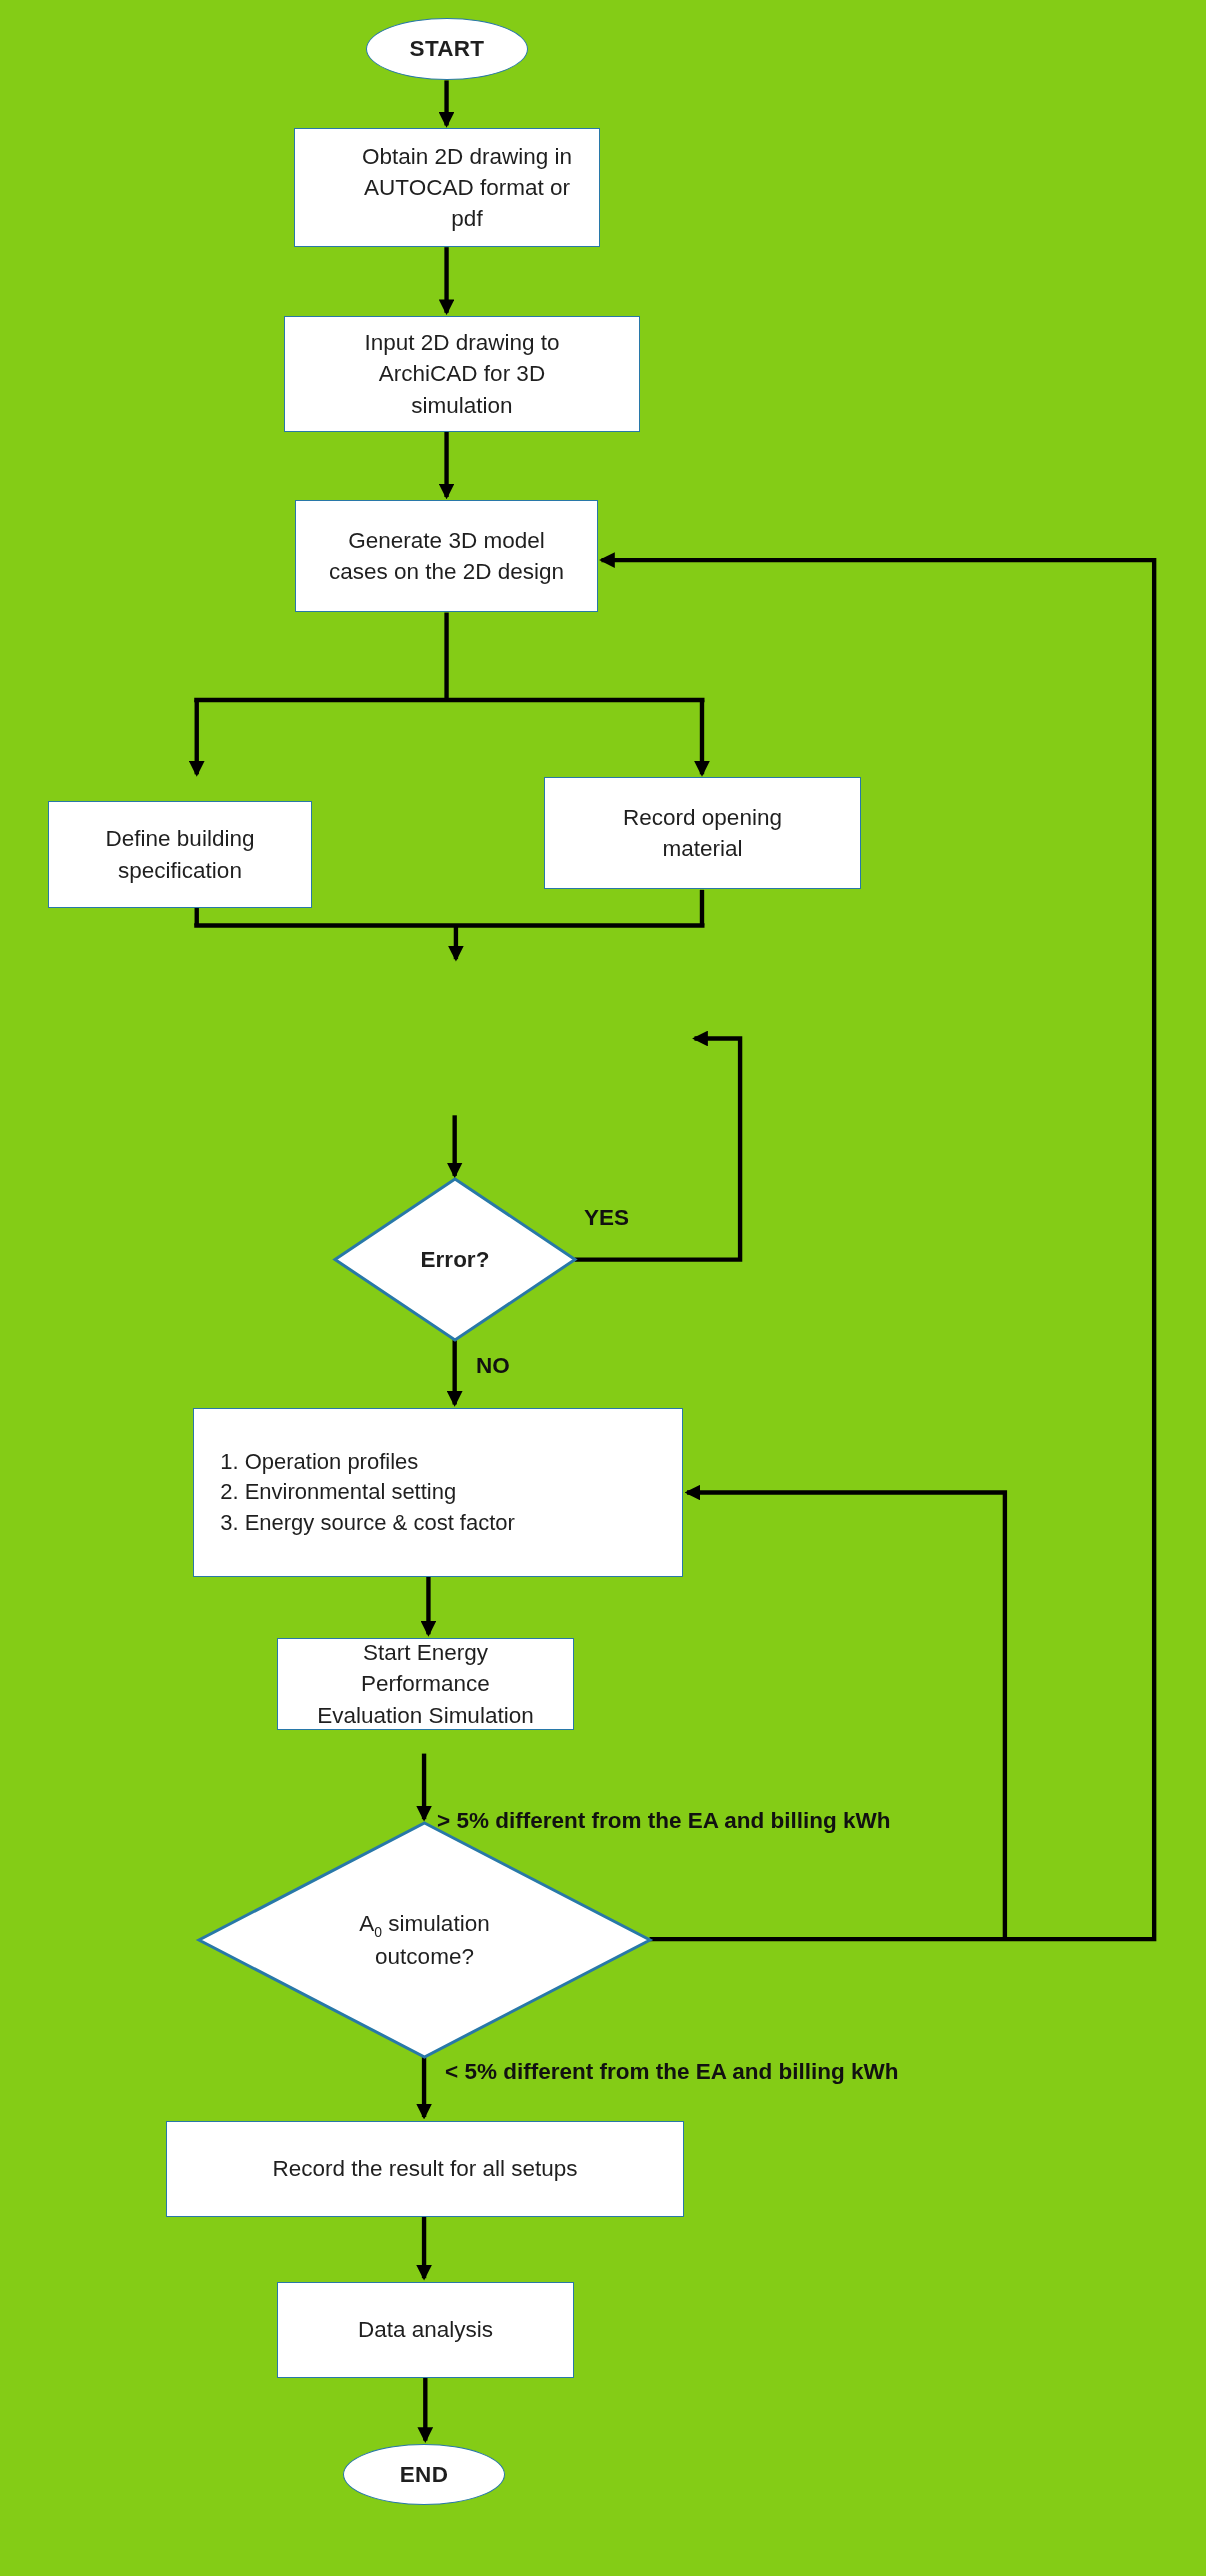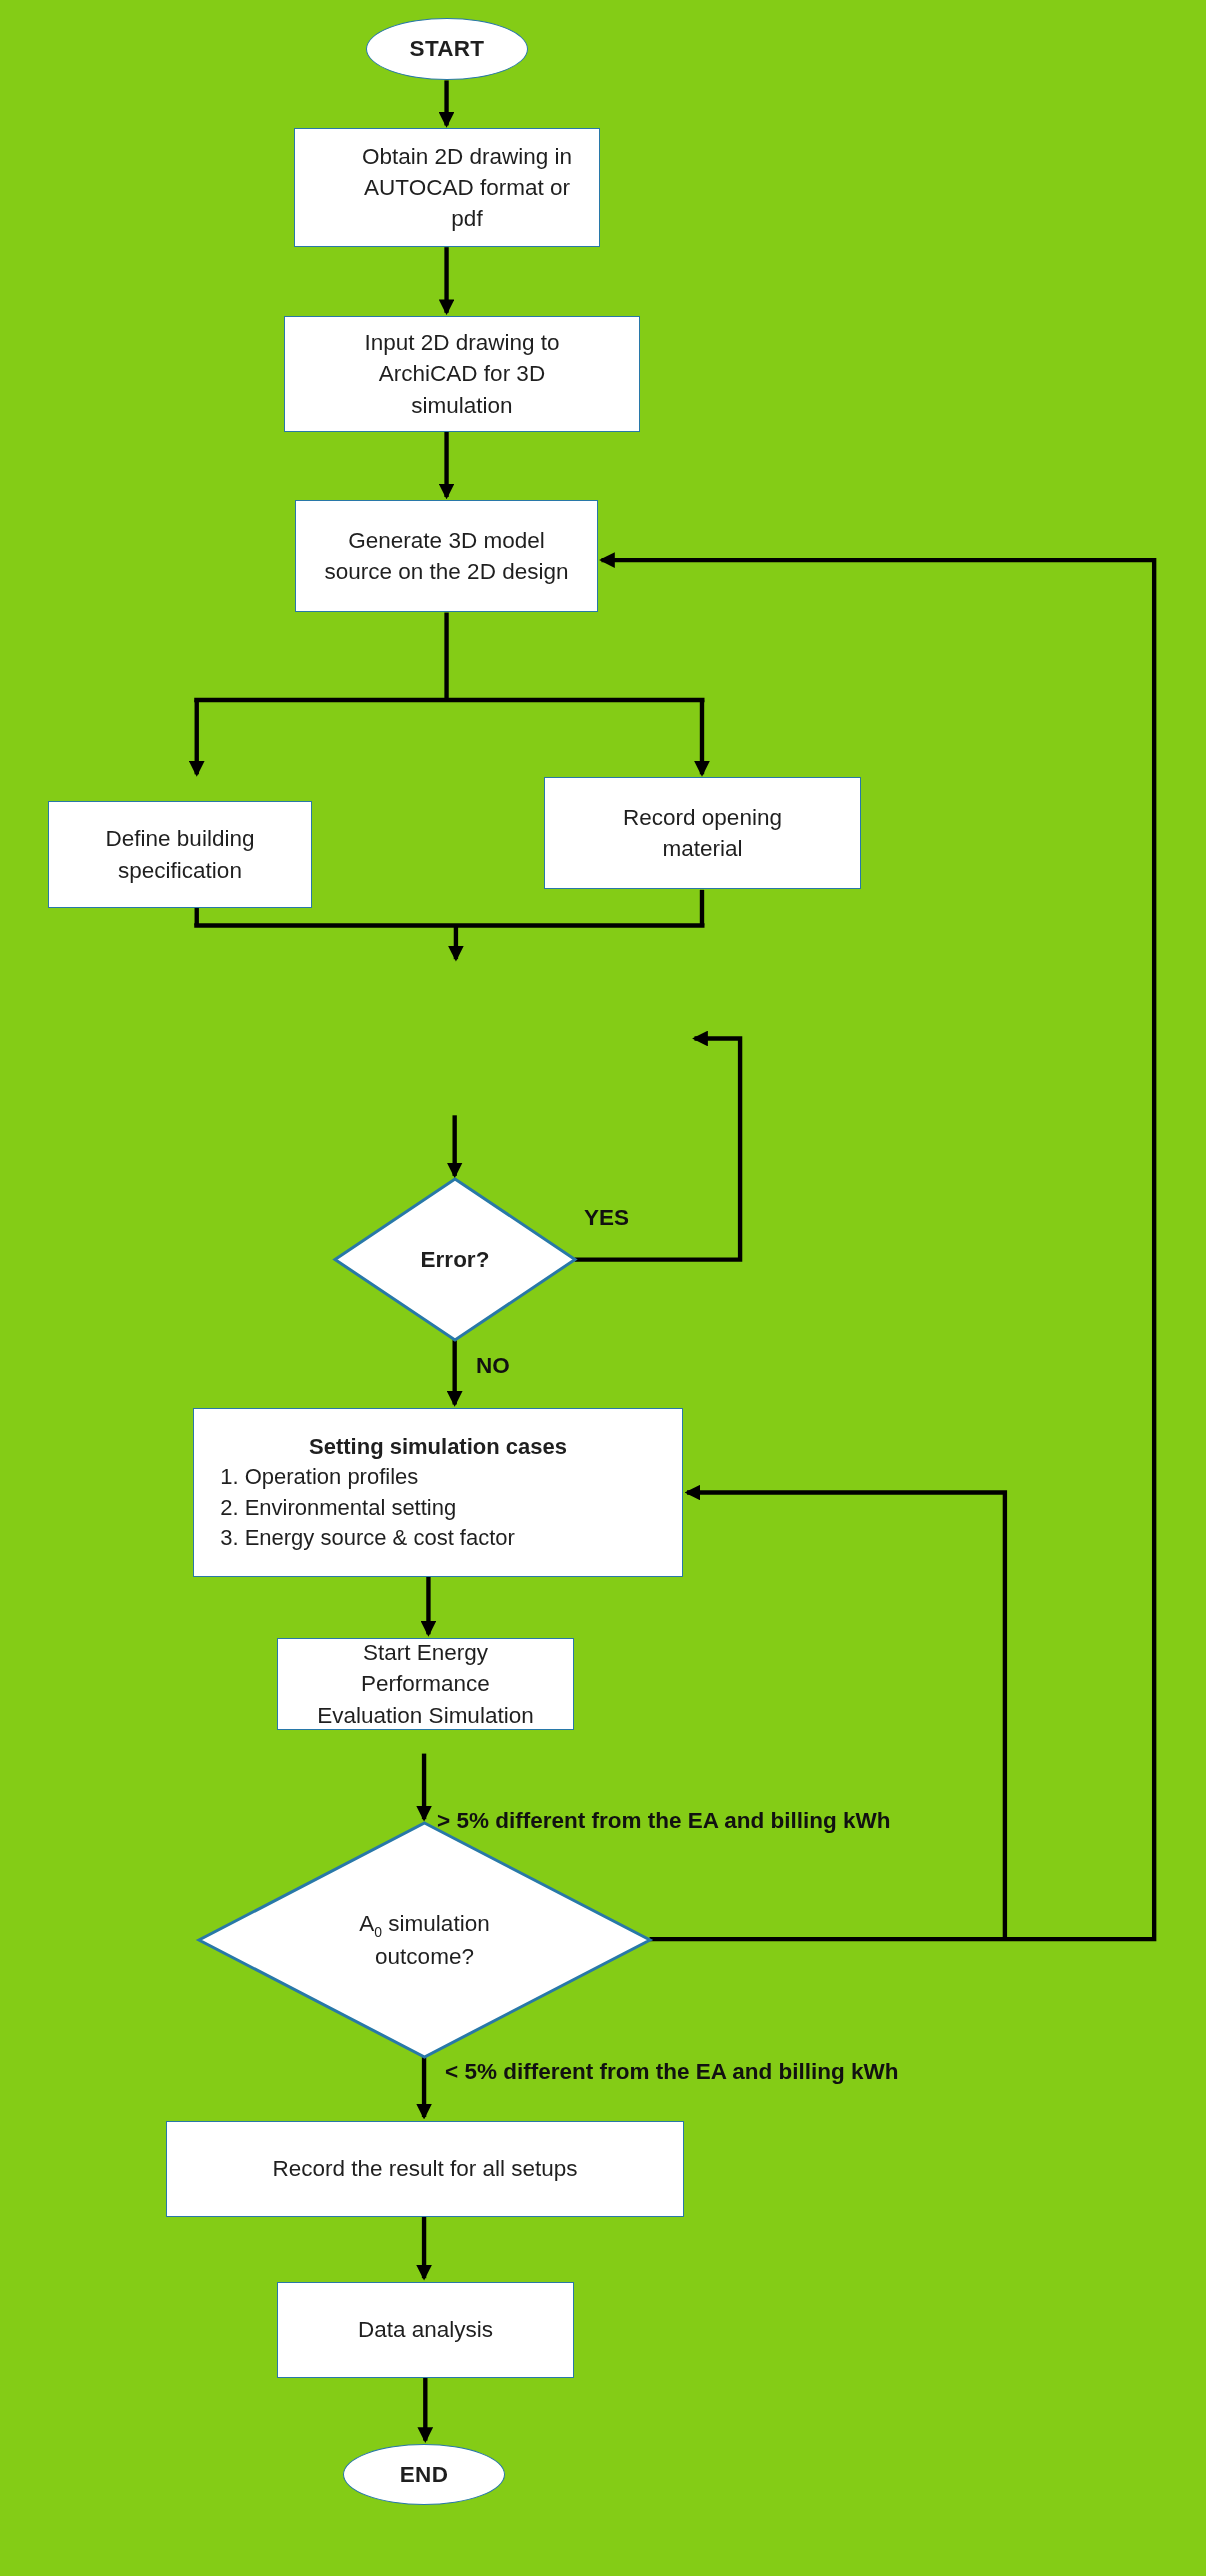--- a/index.html
+++ b/index.html
@@ -85,7 +85,7 @@
   <div class="node" style="left:295px;top:500px;width:303px;height:112px;">
     <div class="pad">
         <span class="line">Generate 3D model</span>
-        <span class="line">source on the 2D design</span>
+        <span class="line">cases on the 2D design</span>
       </div>
   </div>
 

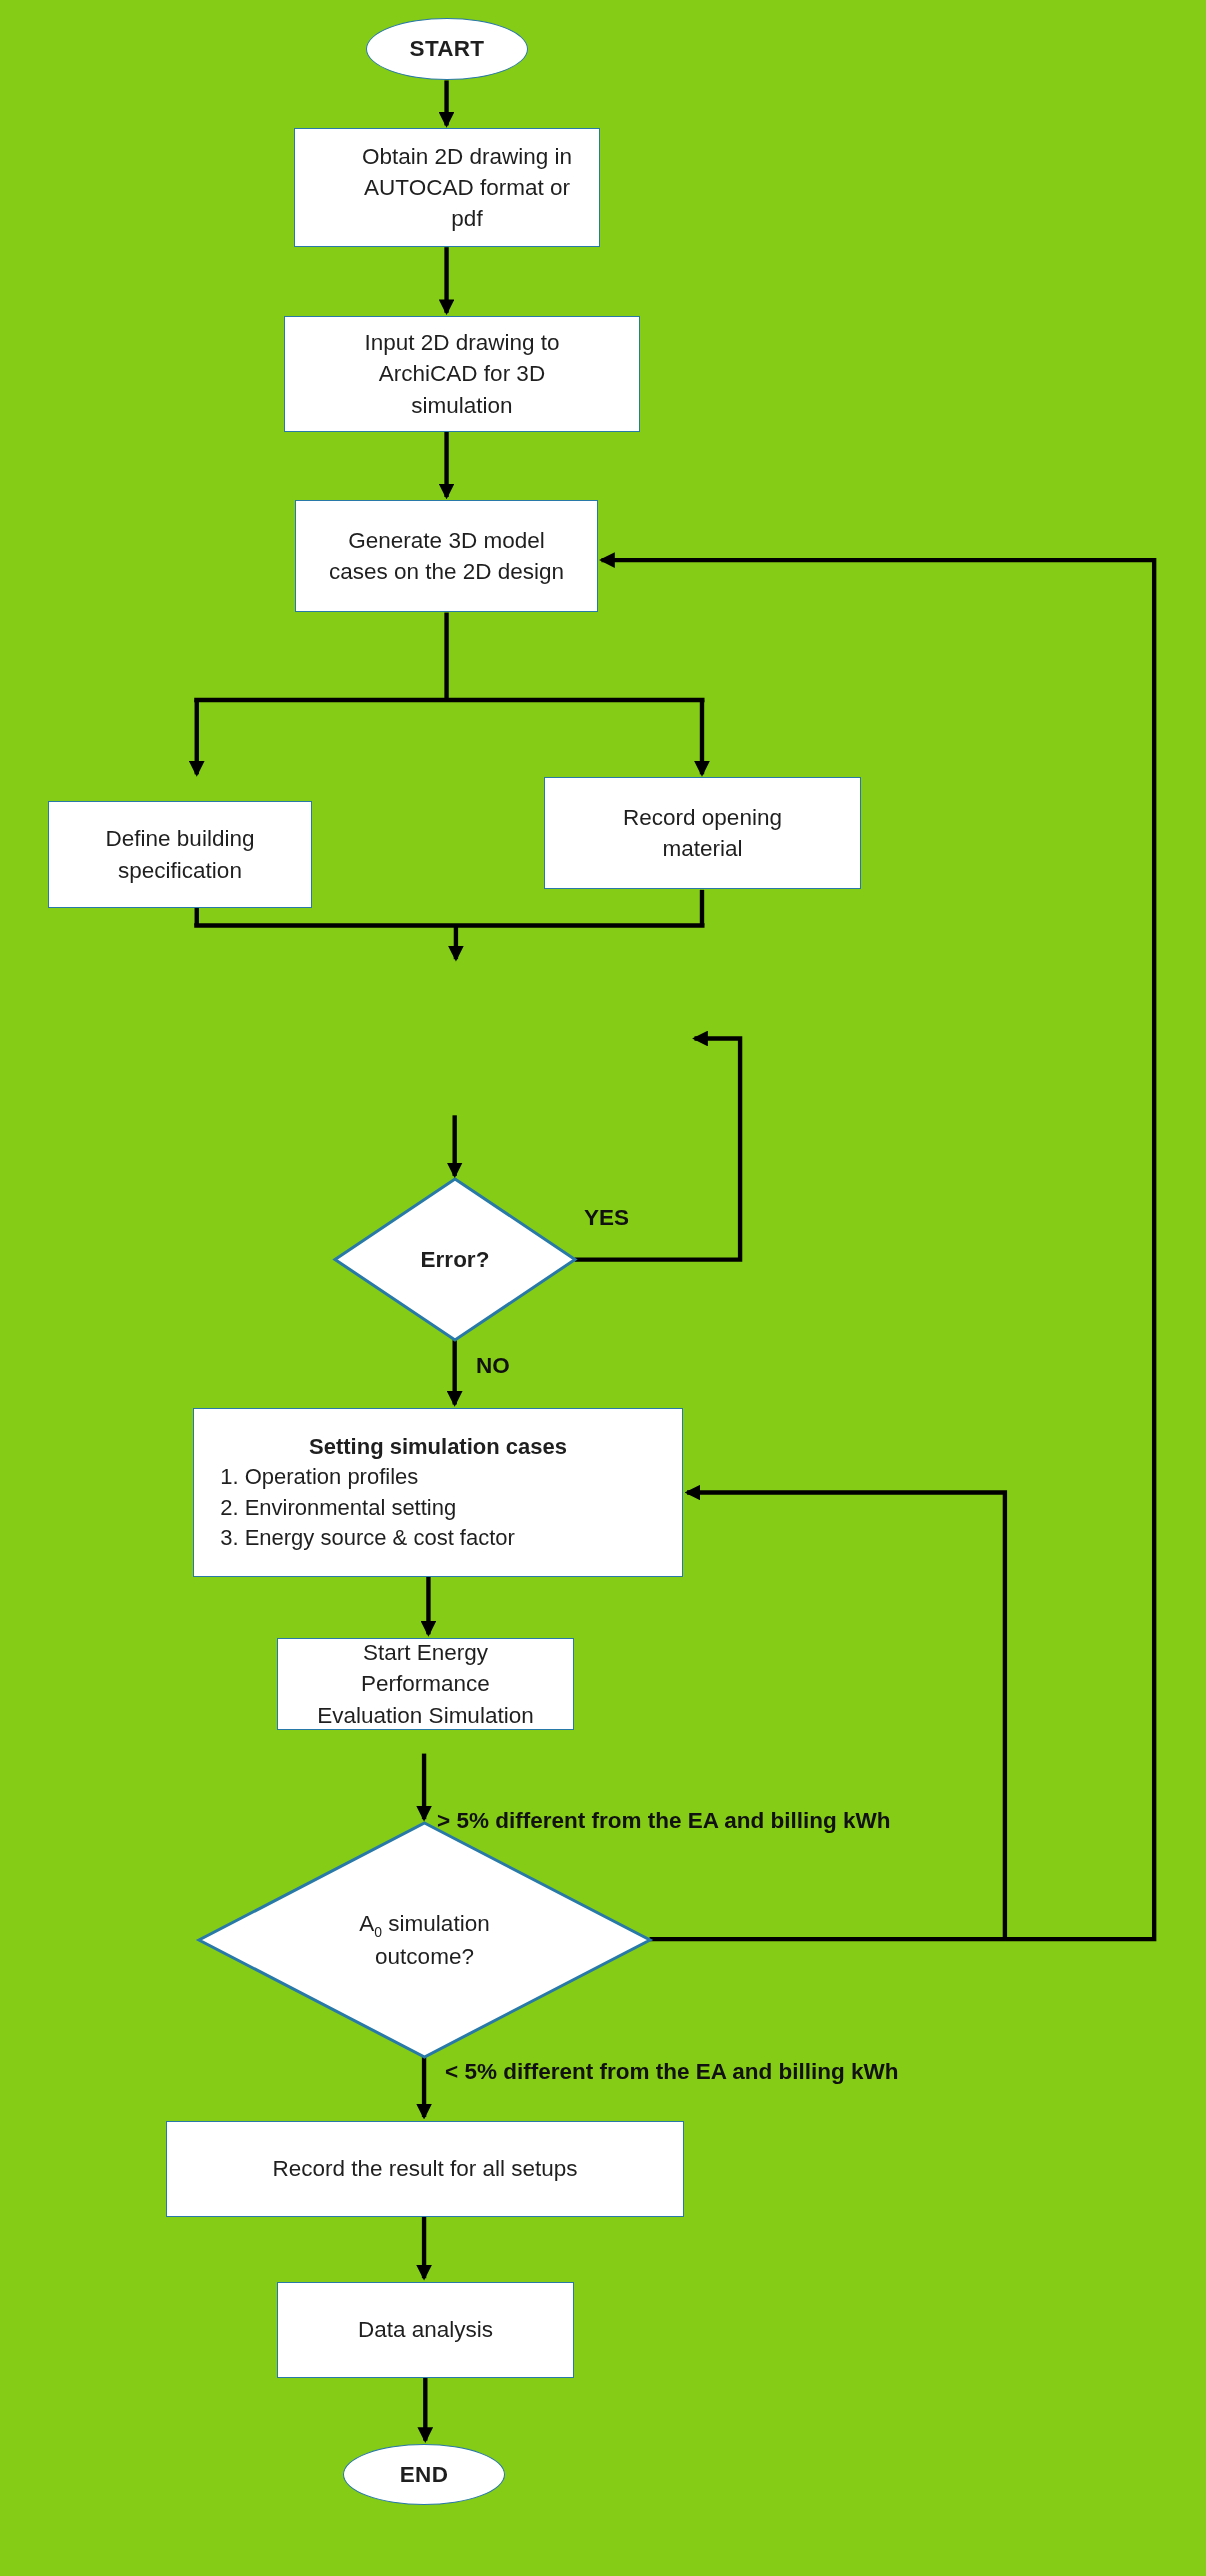--- a/index.html
+++ b/index.html
@@ -112,7 +112,6 @@
   </div>
 
   <div class="node list-box" style="left:193px;top:1408px;width:490px;height:169px;">
-    <span class="title">Setting simulation cases</span>
     <div class="list">
         <span class="line">1. Operation profiles</span>
         <span class="line">2. Environmental setting</span>

